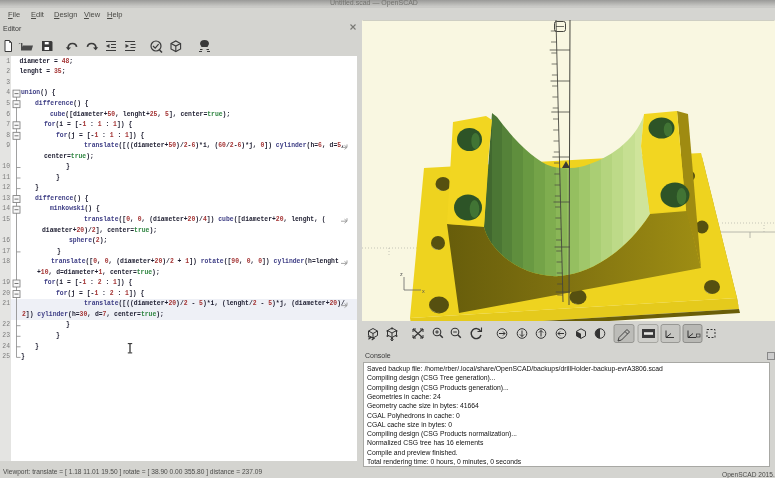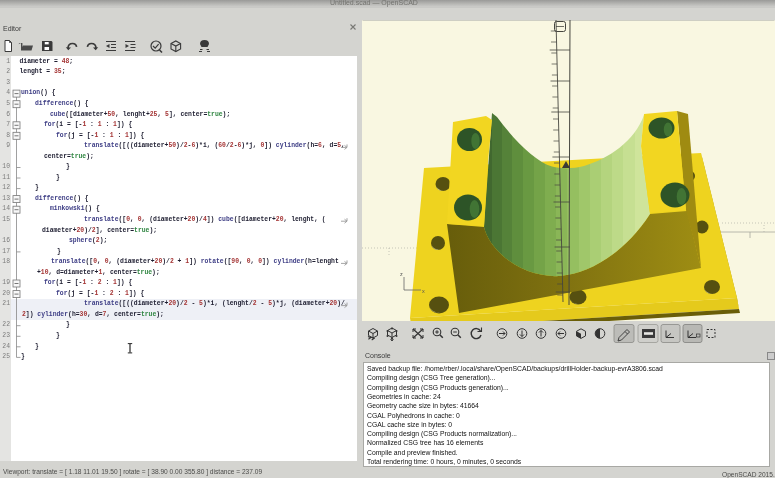--- a/index.html
+++ b/index.html
@@ -43,6 +43,13 @@
   <div class="abs" id="titlebar">
       <span class="abs" id="titletext">Untitled.scad — OpenSCAD</span>
     </div>
+  <div class="abs" id="menubar">
+    <span class="mi" style="left:8px"><u>F</u>ile</span>
+    <span class="mi" style="left:31px"><u>E</u>dit</span>
+    <span class="mi" style="left:54px"><u>D</u>esign</span>
+    <span class="mi" style="left:84px"><u>V</u>iew</span>
+    <span class="mi" style="left:107px"><u>H</u>elp</span>
+  </div>
   <div class="abs" id="edhead">
       <span class="abs" style="left:3px;top:5px">Editor</span>
     <svg class="abs" style="left:349px;top:3px" width="8" height="8" viewBox="0 0 8 8">

